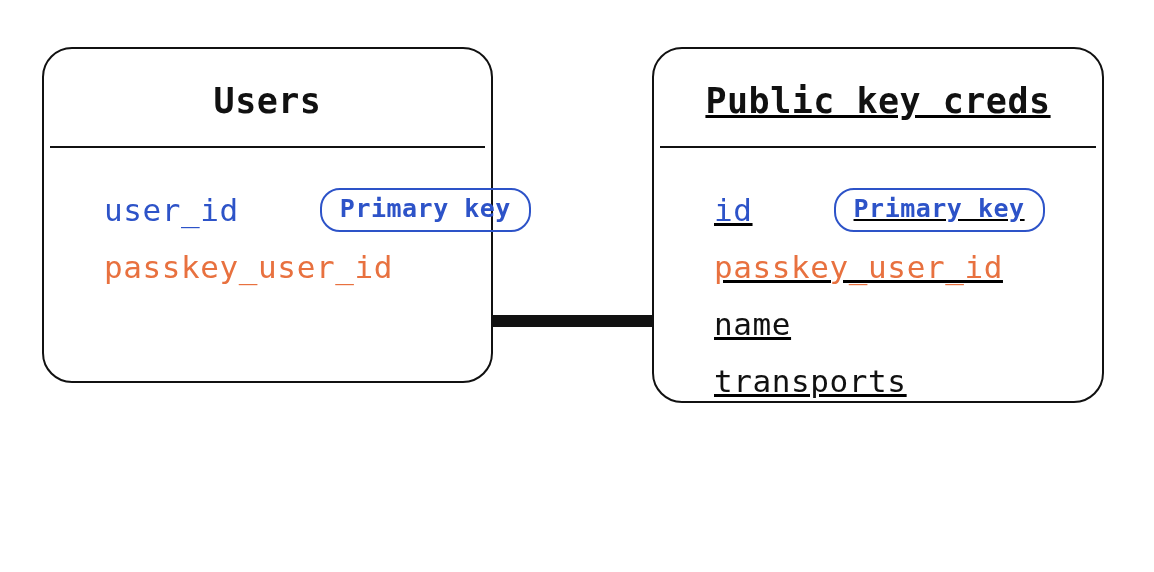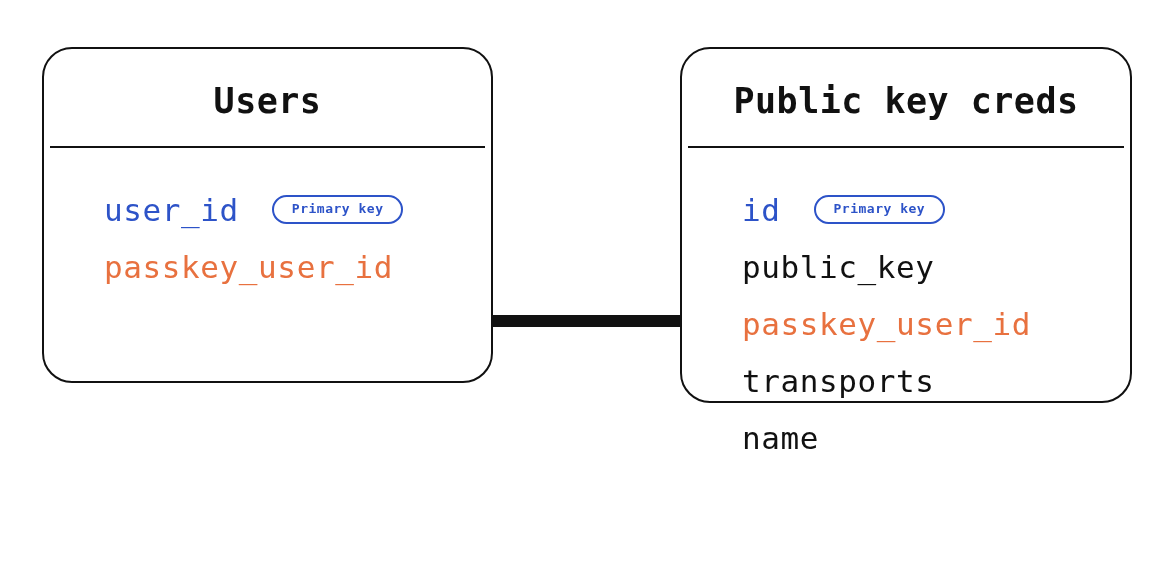--- a/index.html
+++ b/index.html
@@ -34,10 +34,11 @@
     height: 336px;
   }
   .er-table.creds {
-    left: 668px;
+    left: 640px;
     top: 35px;
     width: 452px;
     height: 356px;
+    text-decoration: underline;
   }
   .er-header {
     height: 93px;

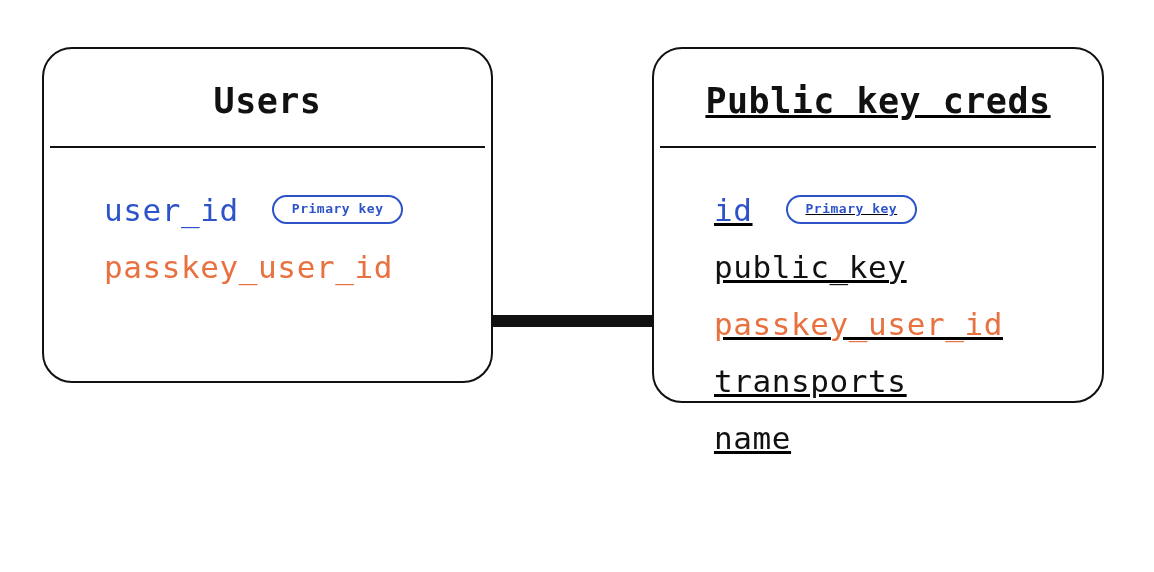--- a/index.html
+++ b/index.html
@@ -62,6 +62,7 @@
     display: flex;
     align-items: center;
     white-space: nowrap;
+    gap: 48px;
   }
   .field-name {
     font-size: 31px;

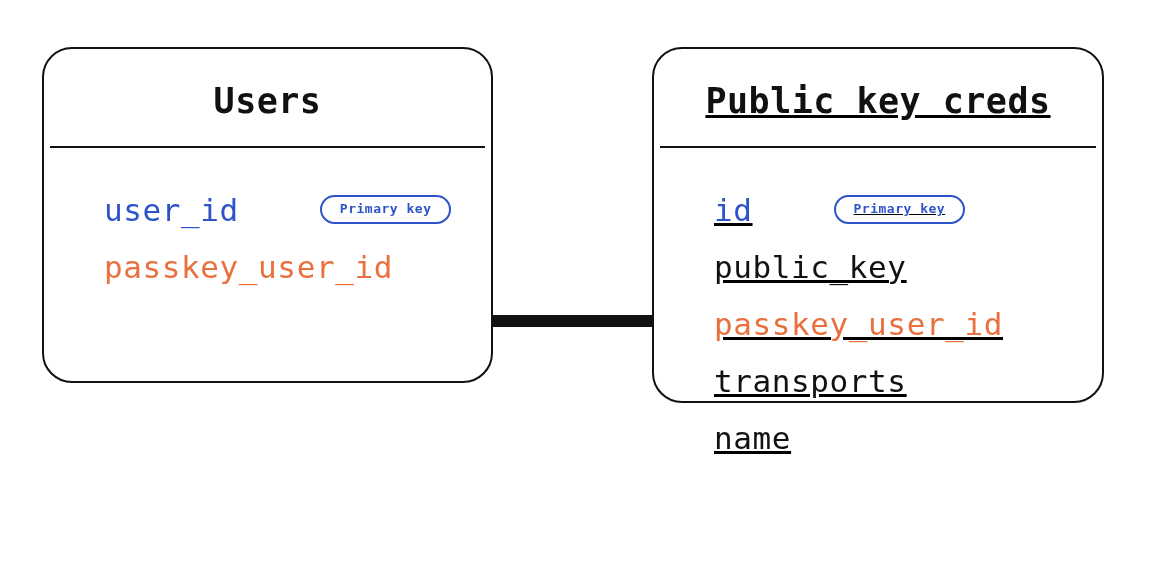--- a/index.html
+++ b/index.html
@@ -79,7 +79,7 @@
     border: 2px solid var(--blue);
     border-radius: 20px;
     color: var(--blue);
-    font-size: 13px;
+    font-size: 25px;
     font-weight: bold;
     letter-spacing: 0.5px;
     line-height: 1.2;

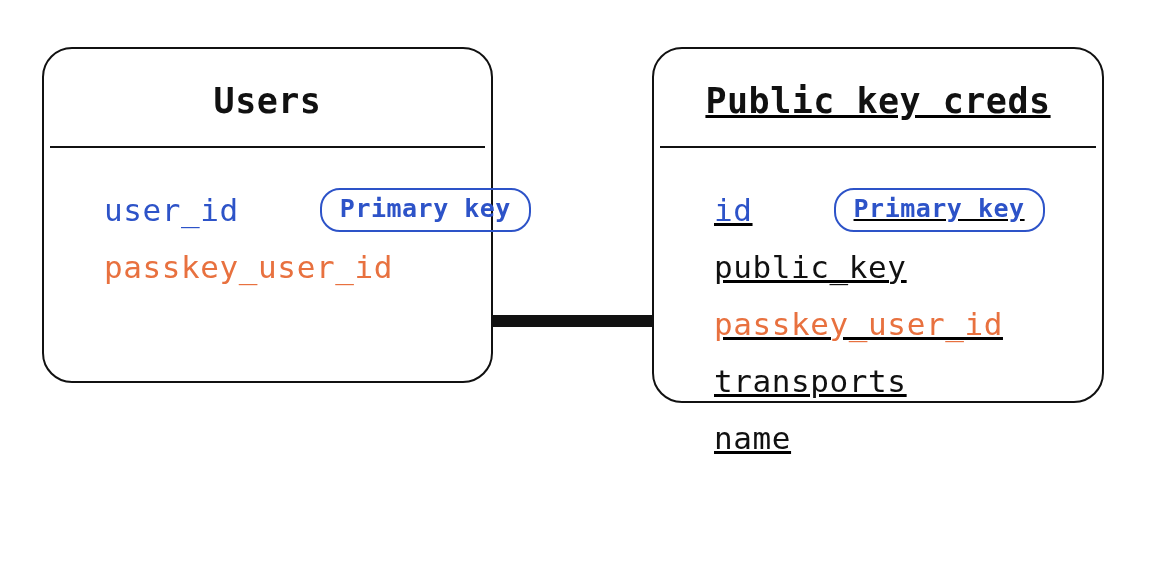--- a/index.html
+++ b/index.html
@@ -125,9 +125,6 @@
           <span class="badge">Primary key</span>
         </div>
         <div class="row">
-          <span class="field-name black">public_key</span>
-        </div>
-        <div class="row">
           <span class="field-name orange">passkey_user_id</span>
         </div>
         <div class="row">

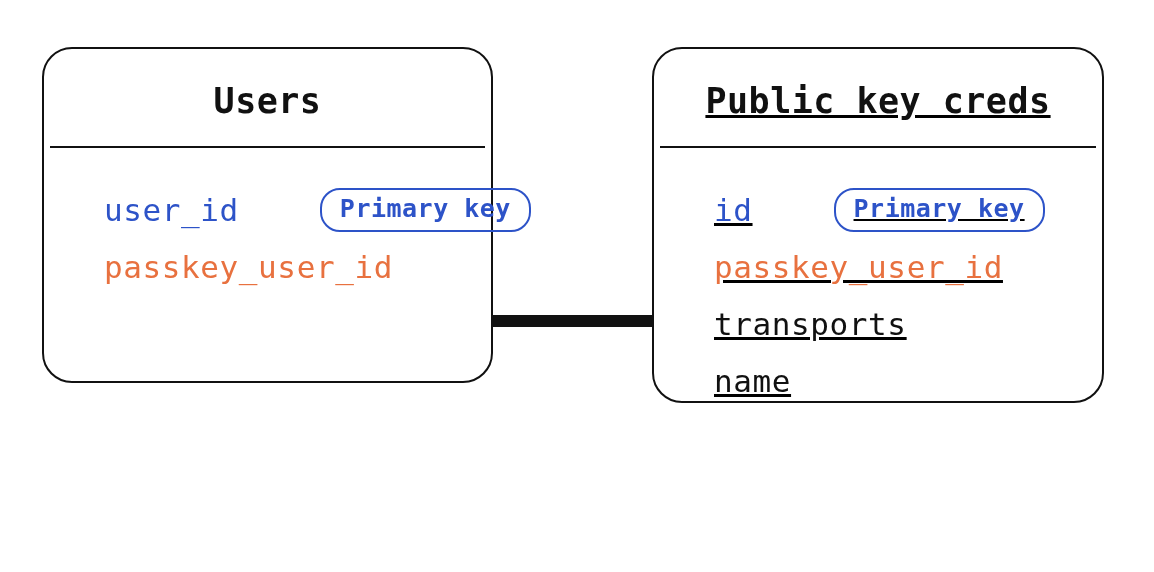--- a/index.html
+++ b/index.html
@@ -128,10 +128,10 @@
           <span class="field-name orange">passkey_user_id</span>
         </div>
         <div class="row">
-          <span class="field-name black">transports</span>
+          <span class="field-name black">name</span>
         </div>
         <div class="row">
-          <span class="field-name black">name</span>
+          <span class="field-name black">transports</span>
         </div>
       </div>
   </div>

